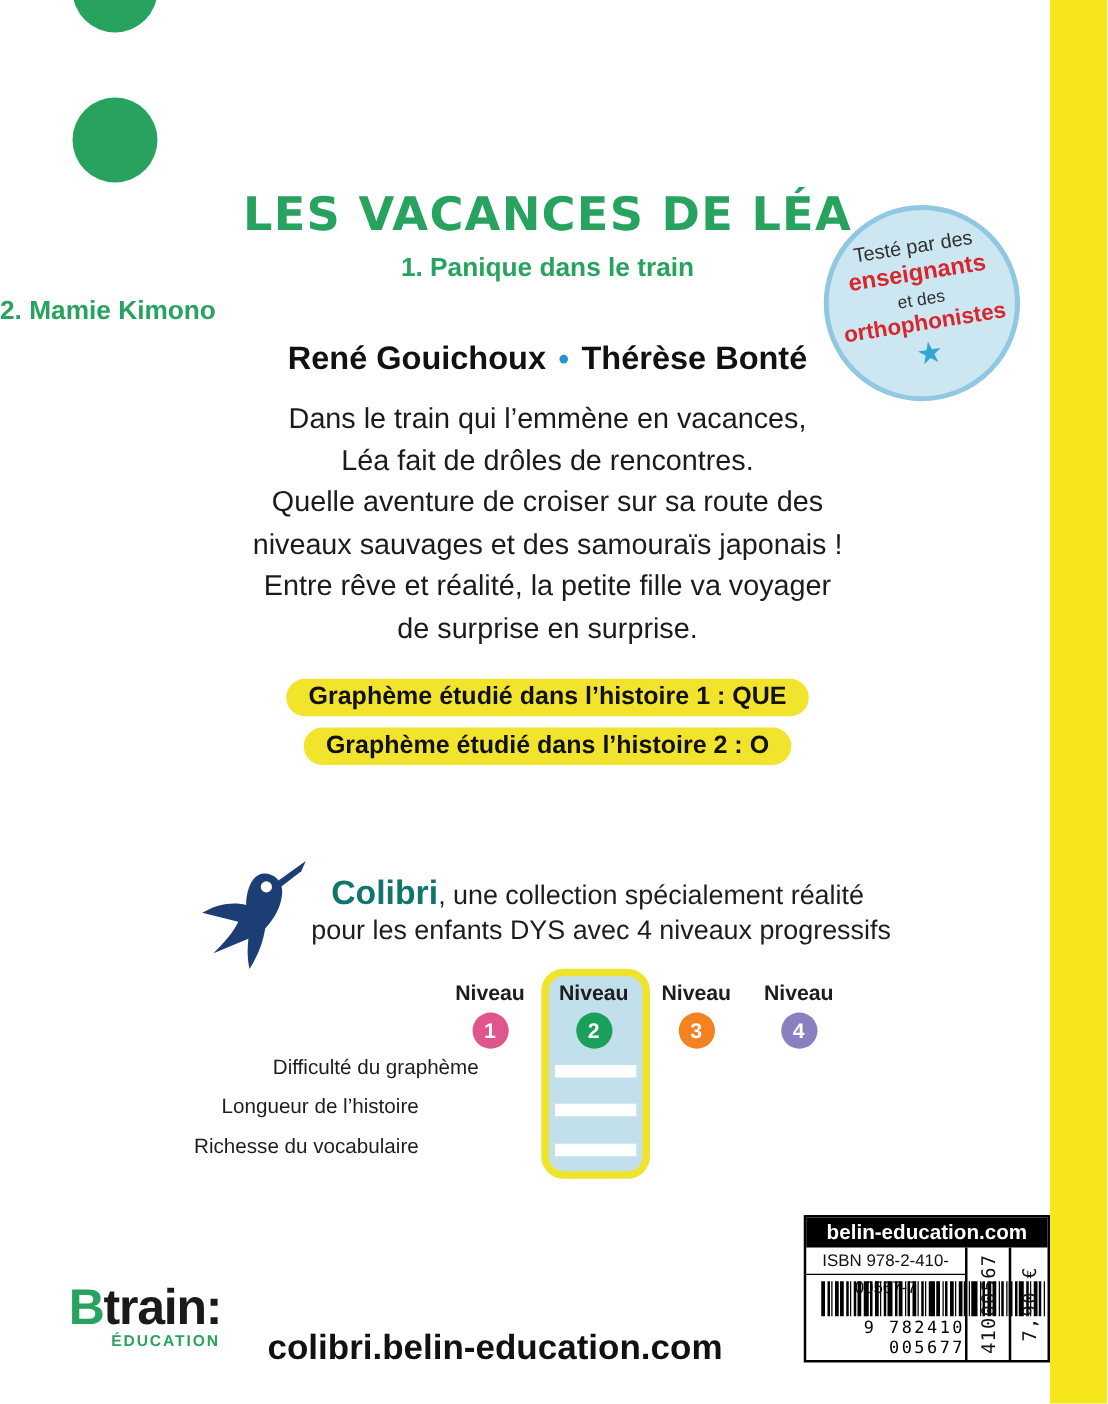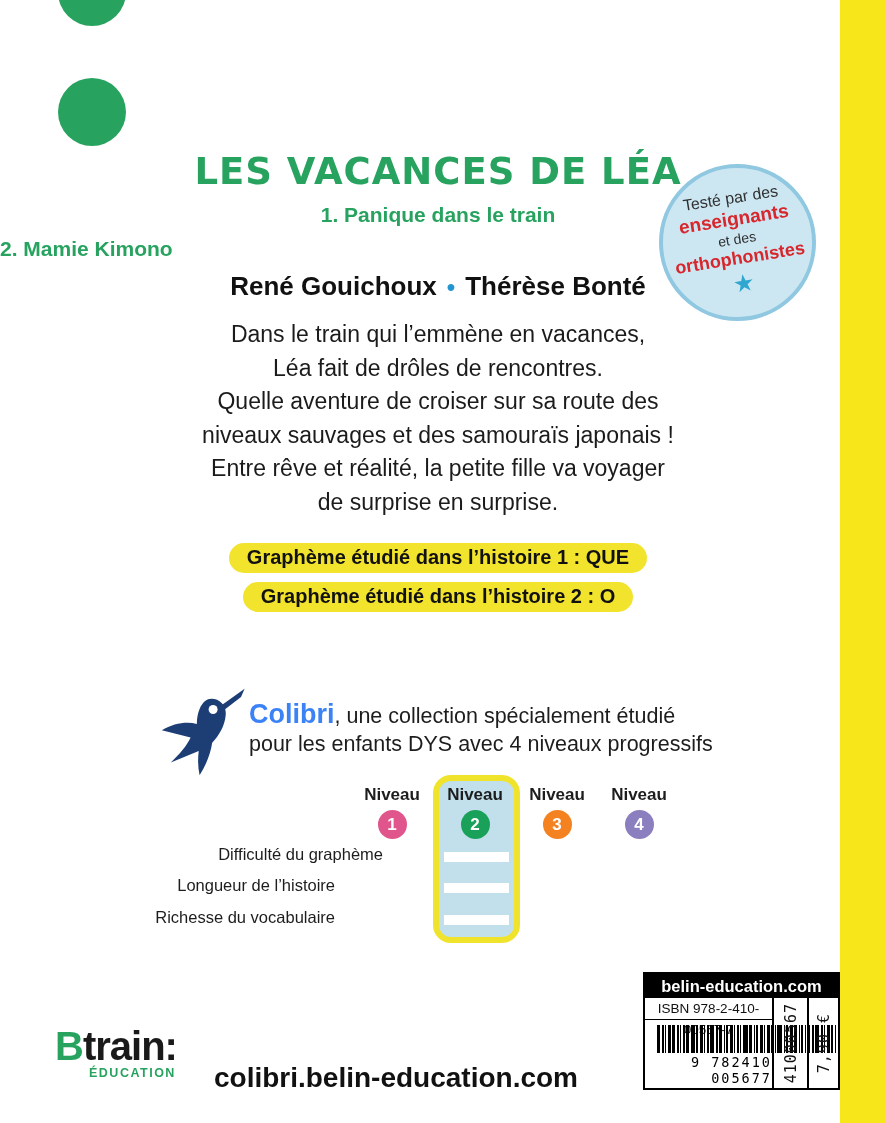--- a/index.html
+++ b/index.html
@@ -128,7 +128,7 @@
   </svg>
   <div class="abs col-text">
     <div>
-      <span class="col-brand" style="color: #3b82f6;">Colibri</span><span>, une collection spécialement étudié</span>
+      <span class="col-brand" style="color: #0f766e; margin-left: 16px;">Colibri</span><span>, une collection spécialement étudié</span>
     </div>
     <div>pour les enfants DYS avec 4 niveaux progressifs</div>
   </div>

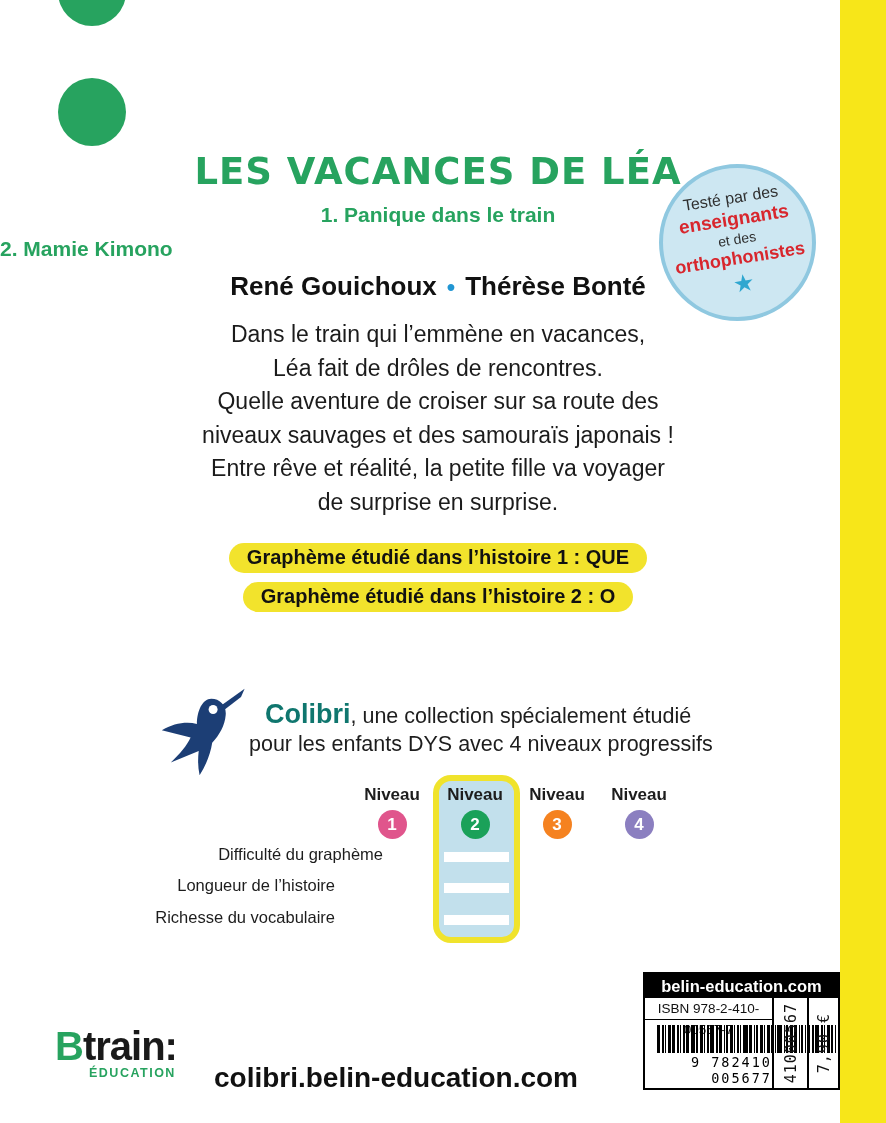--- a/index.html
+++ b/index.html
@@ -128,7 +128,7 @@
   </svg>
   <div class="abs col-text">
     <div>
-      <span class="col-brand" style="color: #0f766e; margin-left: 16px;">Colibri</span><span>, une collection spécialement étudié</span>
+      <span class="col-brand" style="color: #0f766e; margin-left: 16px;">Colibri</span><span>, une collection spécialement réalité</span>
     </div>
     <div>pour les enfants DYS avec 4 niveaux progressifs</div>
   </div>

